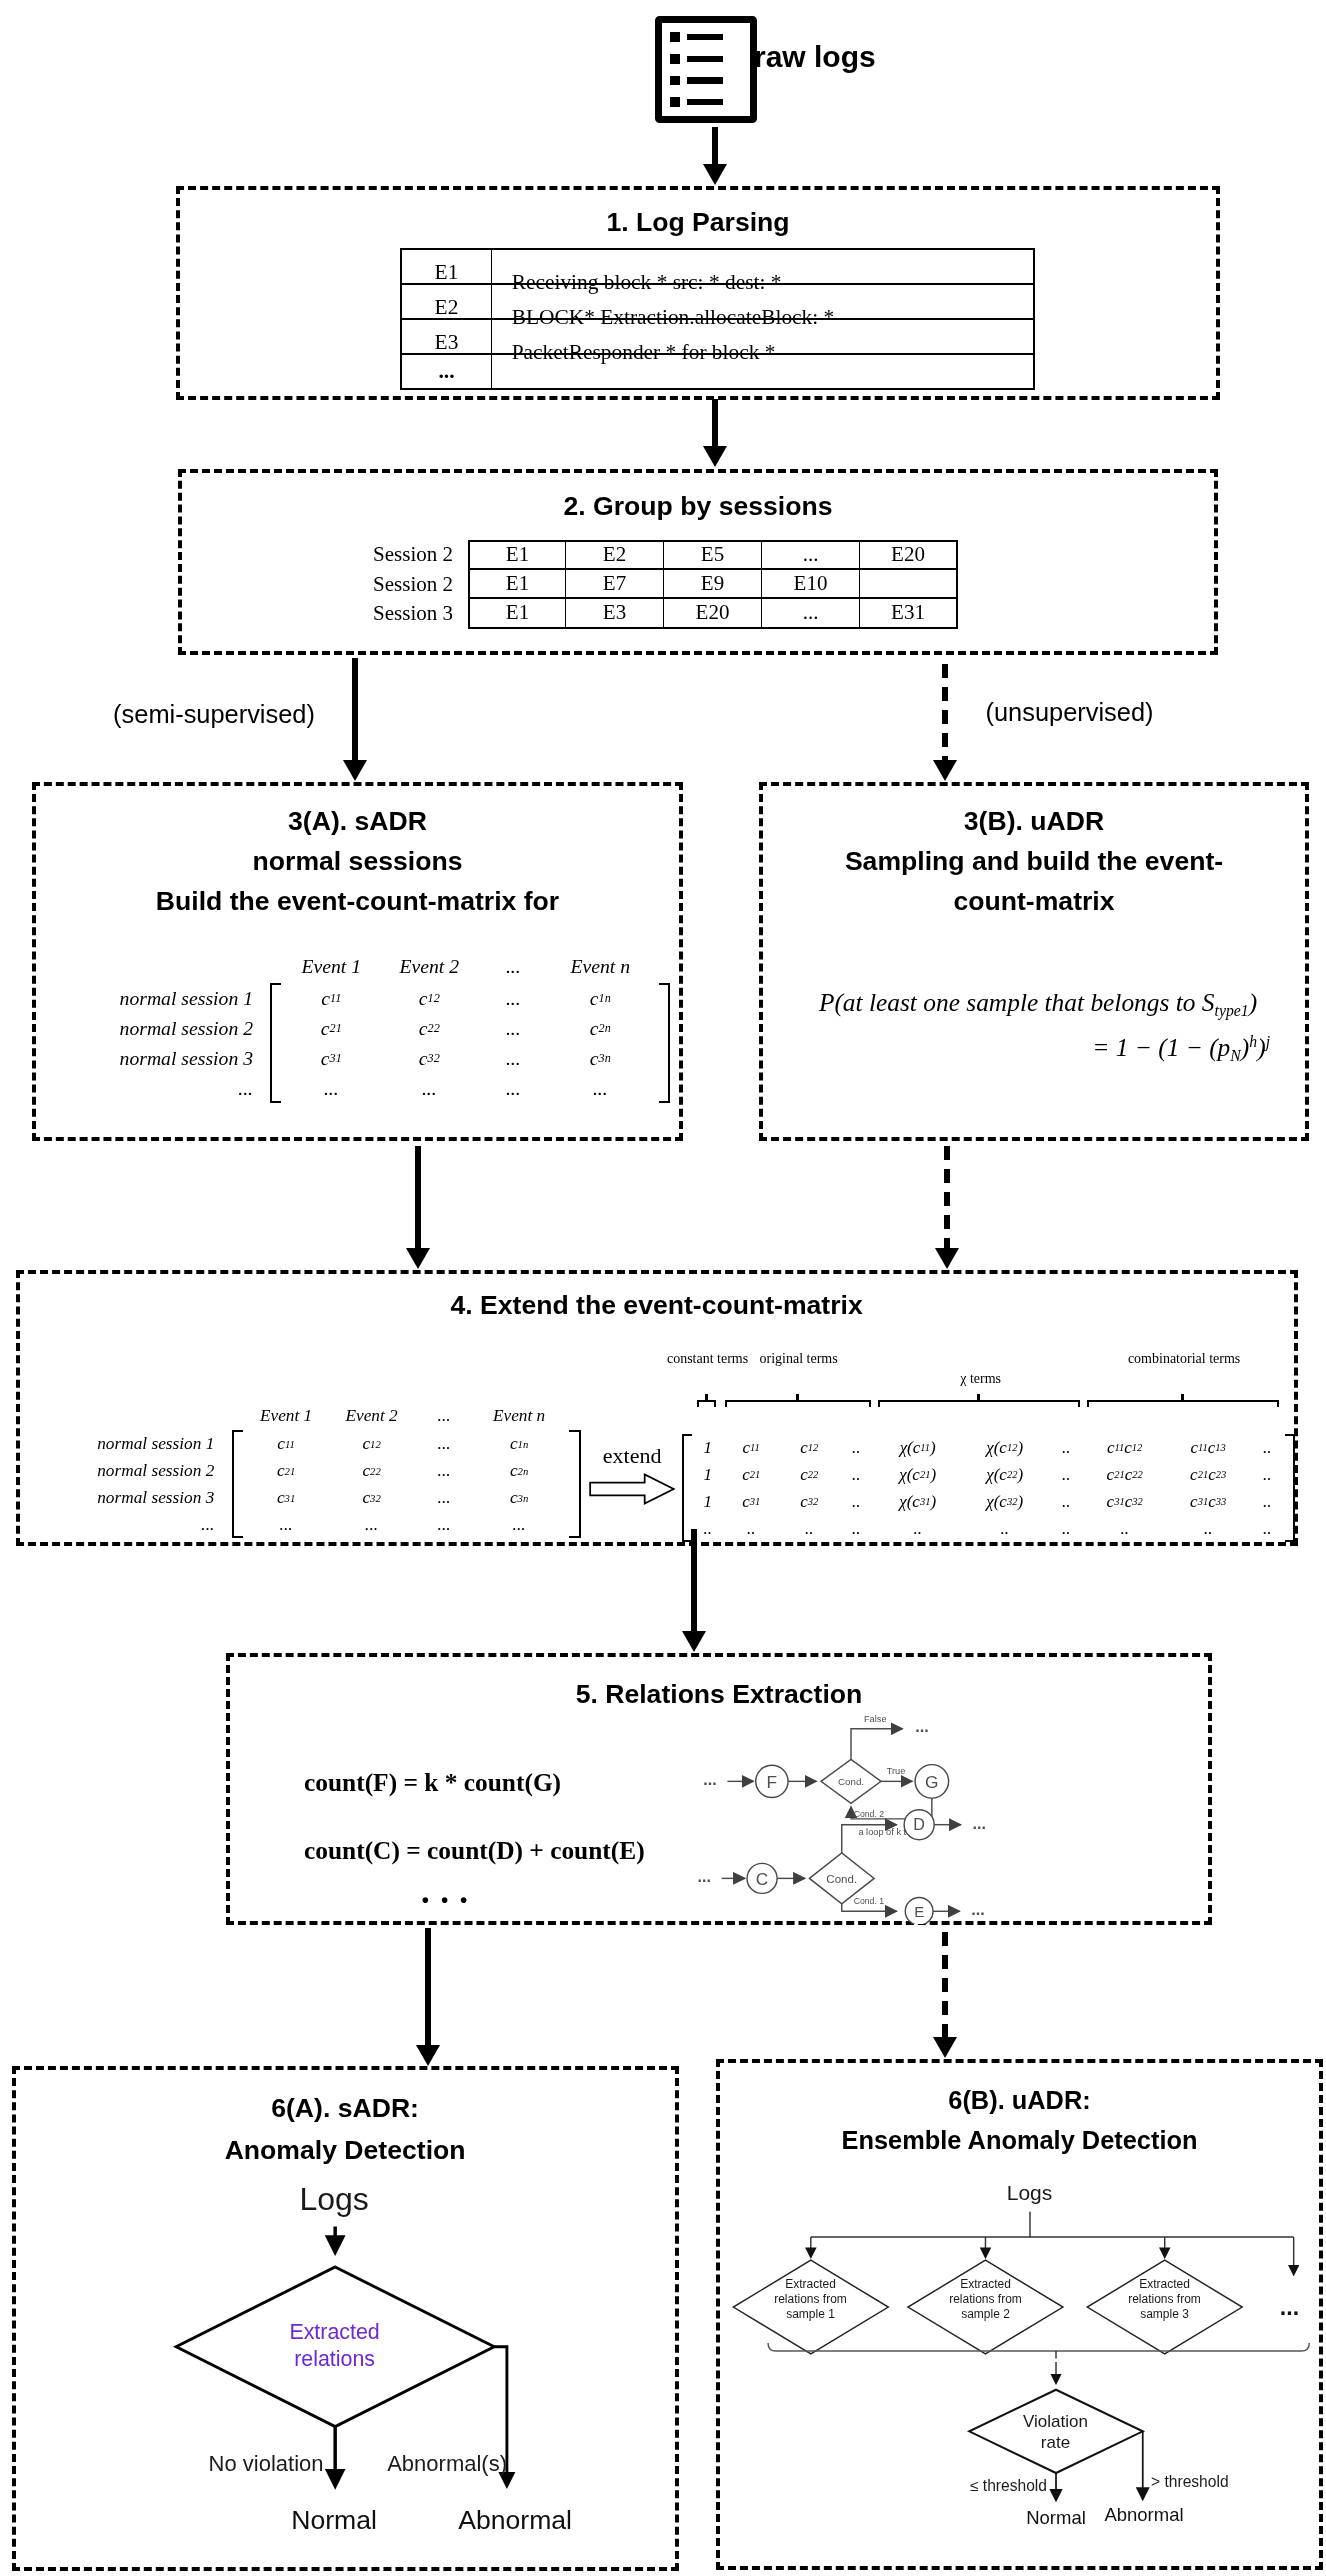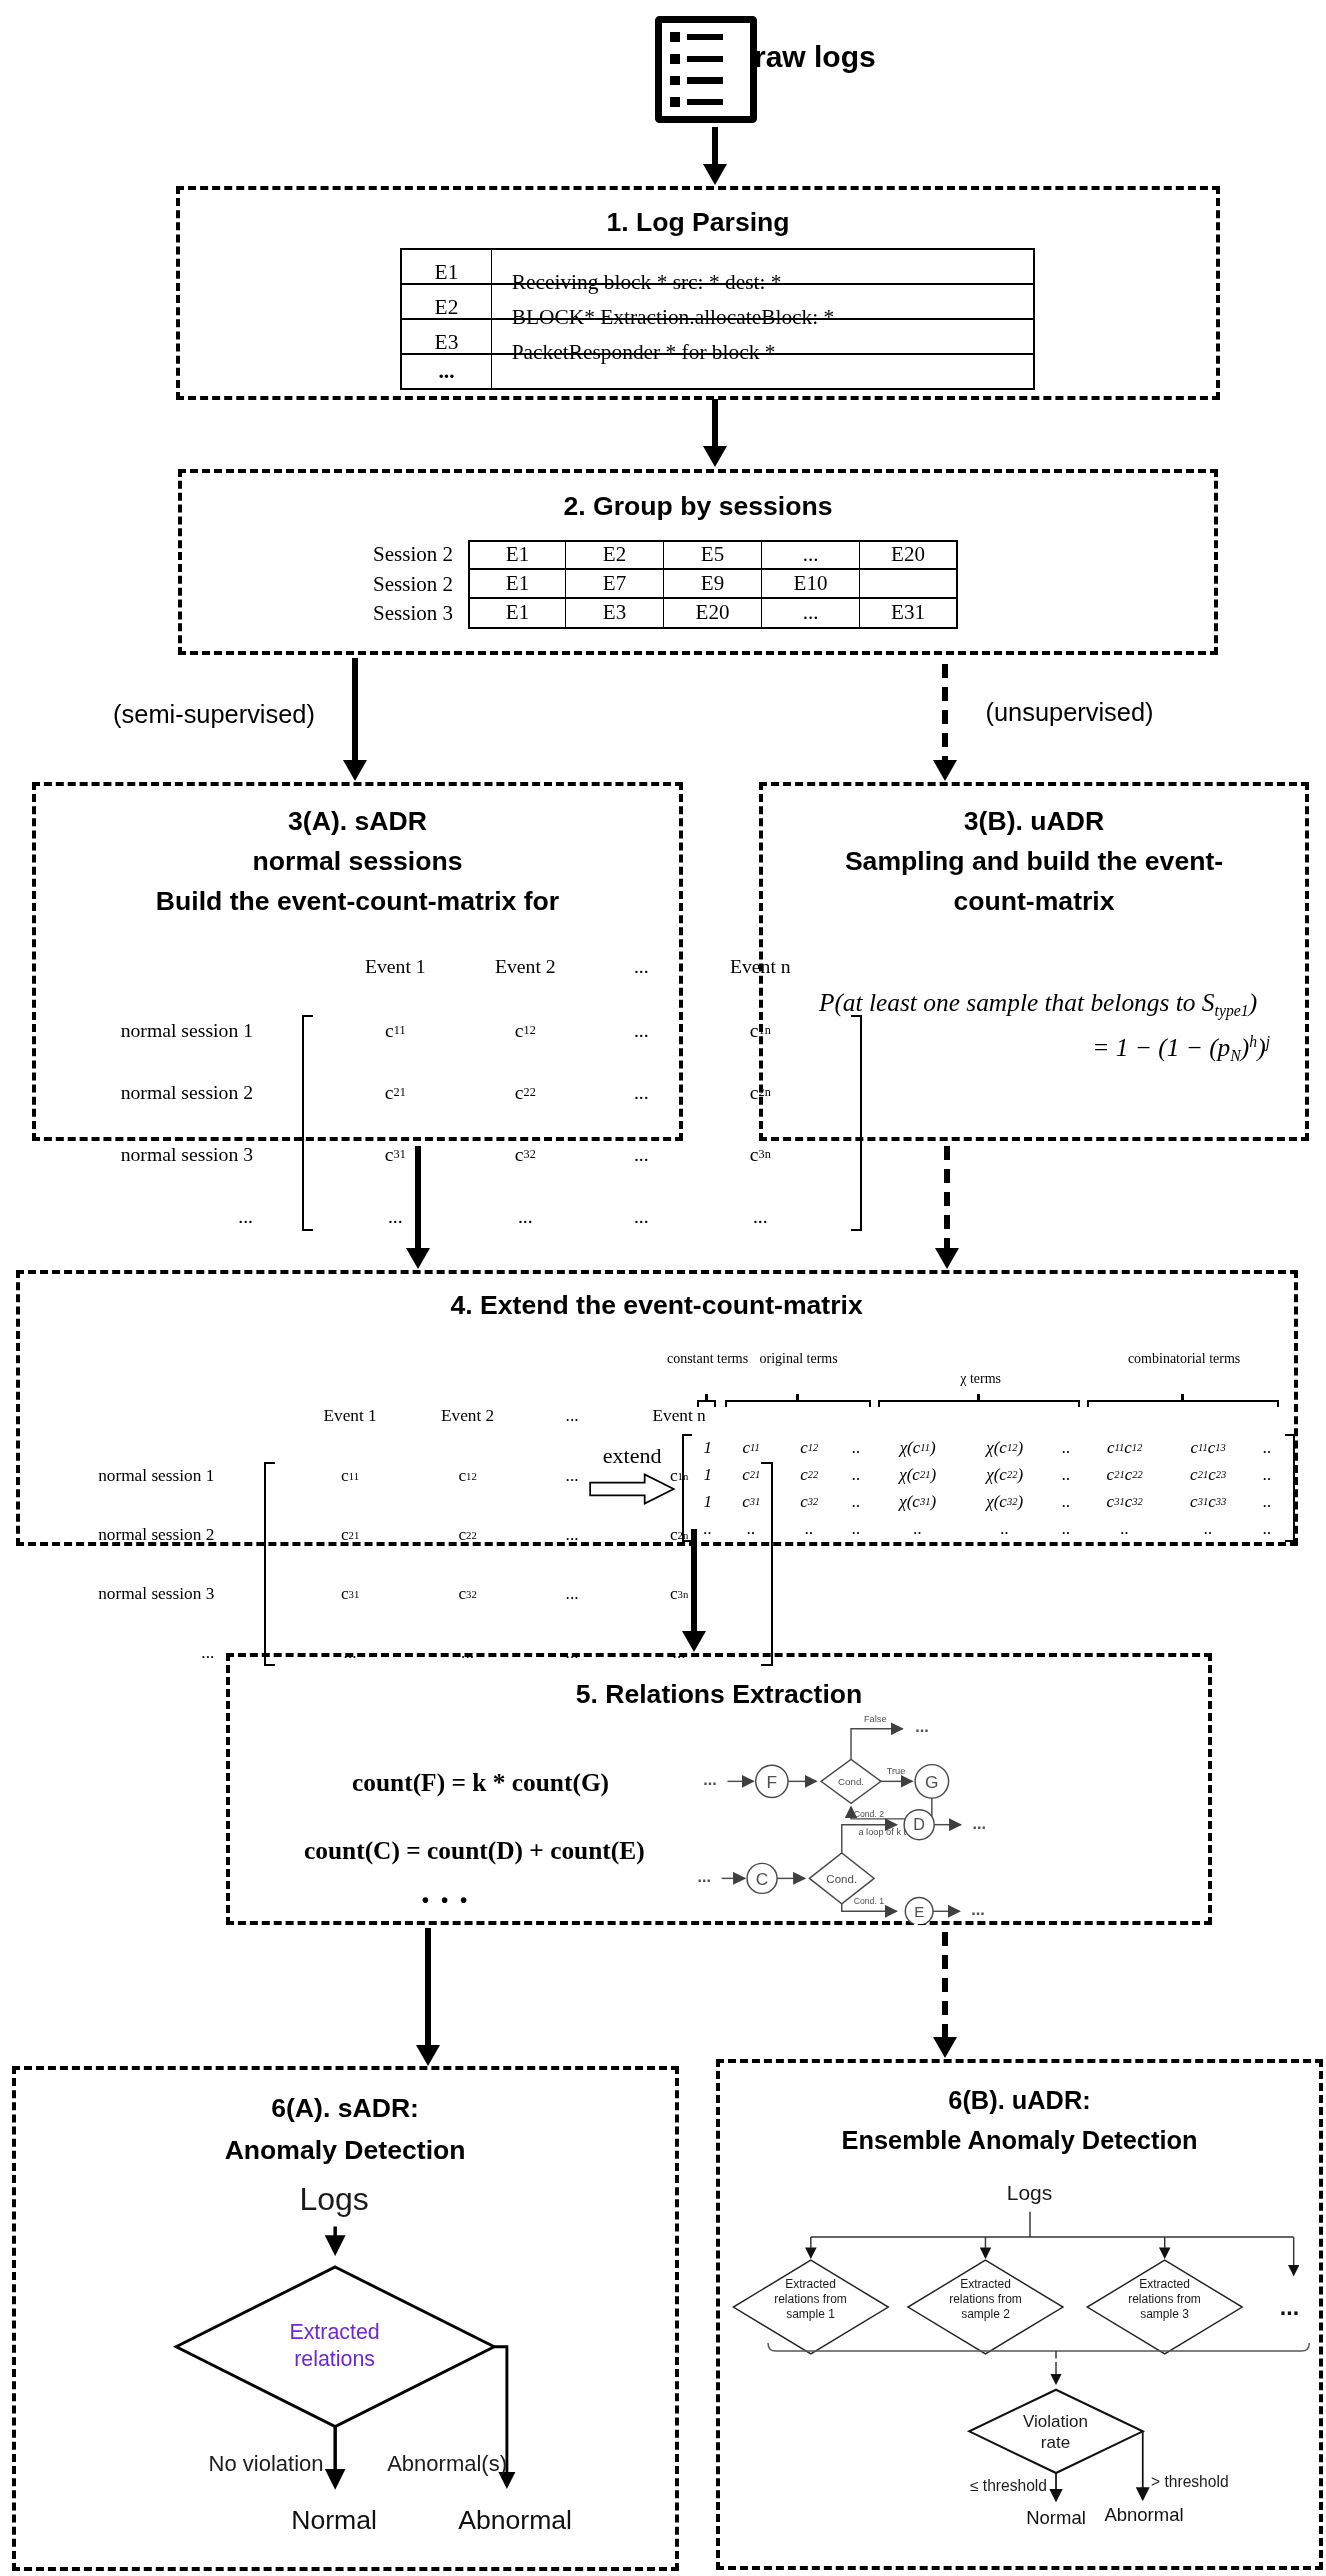--- a/index.html
+++ b/index.html
@@ -45,7 +45,7 @@
   .sess .rtop{border-top:2.3px solid #000;}
 
   
-  .ematrix{position:absolute;display:grid;font-family:"Liberation Serif","DejaVu Serif",serif;gap:32px;}
+  .ematrix{position:absolute;display:grid;font-family:"Liberation Serif","DejaVu Serif",serif;font-style:italic;}
   .ematrix>*{display:flex;align-items:center;justify-content:center;white-space:nowrap;}
   .ematrix .rl{justify-content:flex-end;padding-right:17.3px;}
   .ematrix .lbr{grid-column:2;grid-row:2/6;border:2.9px solid #000;border-right:none;width:9.2px;justify-self:start;}

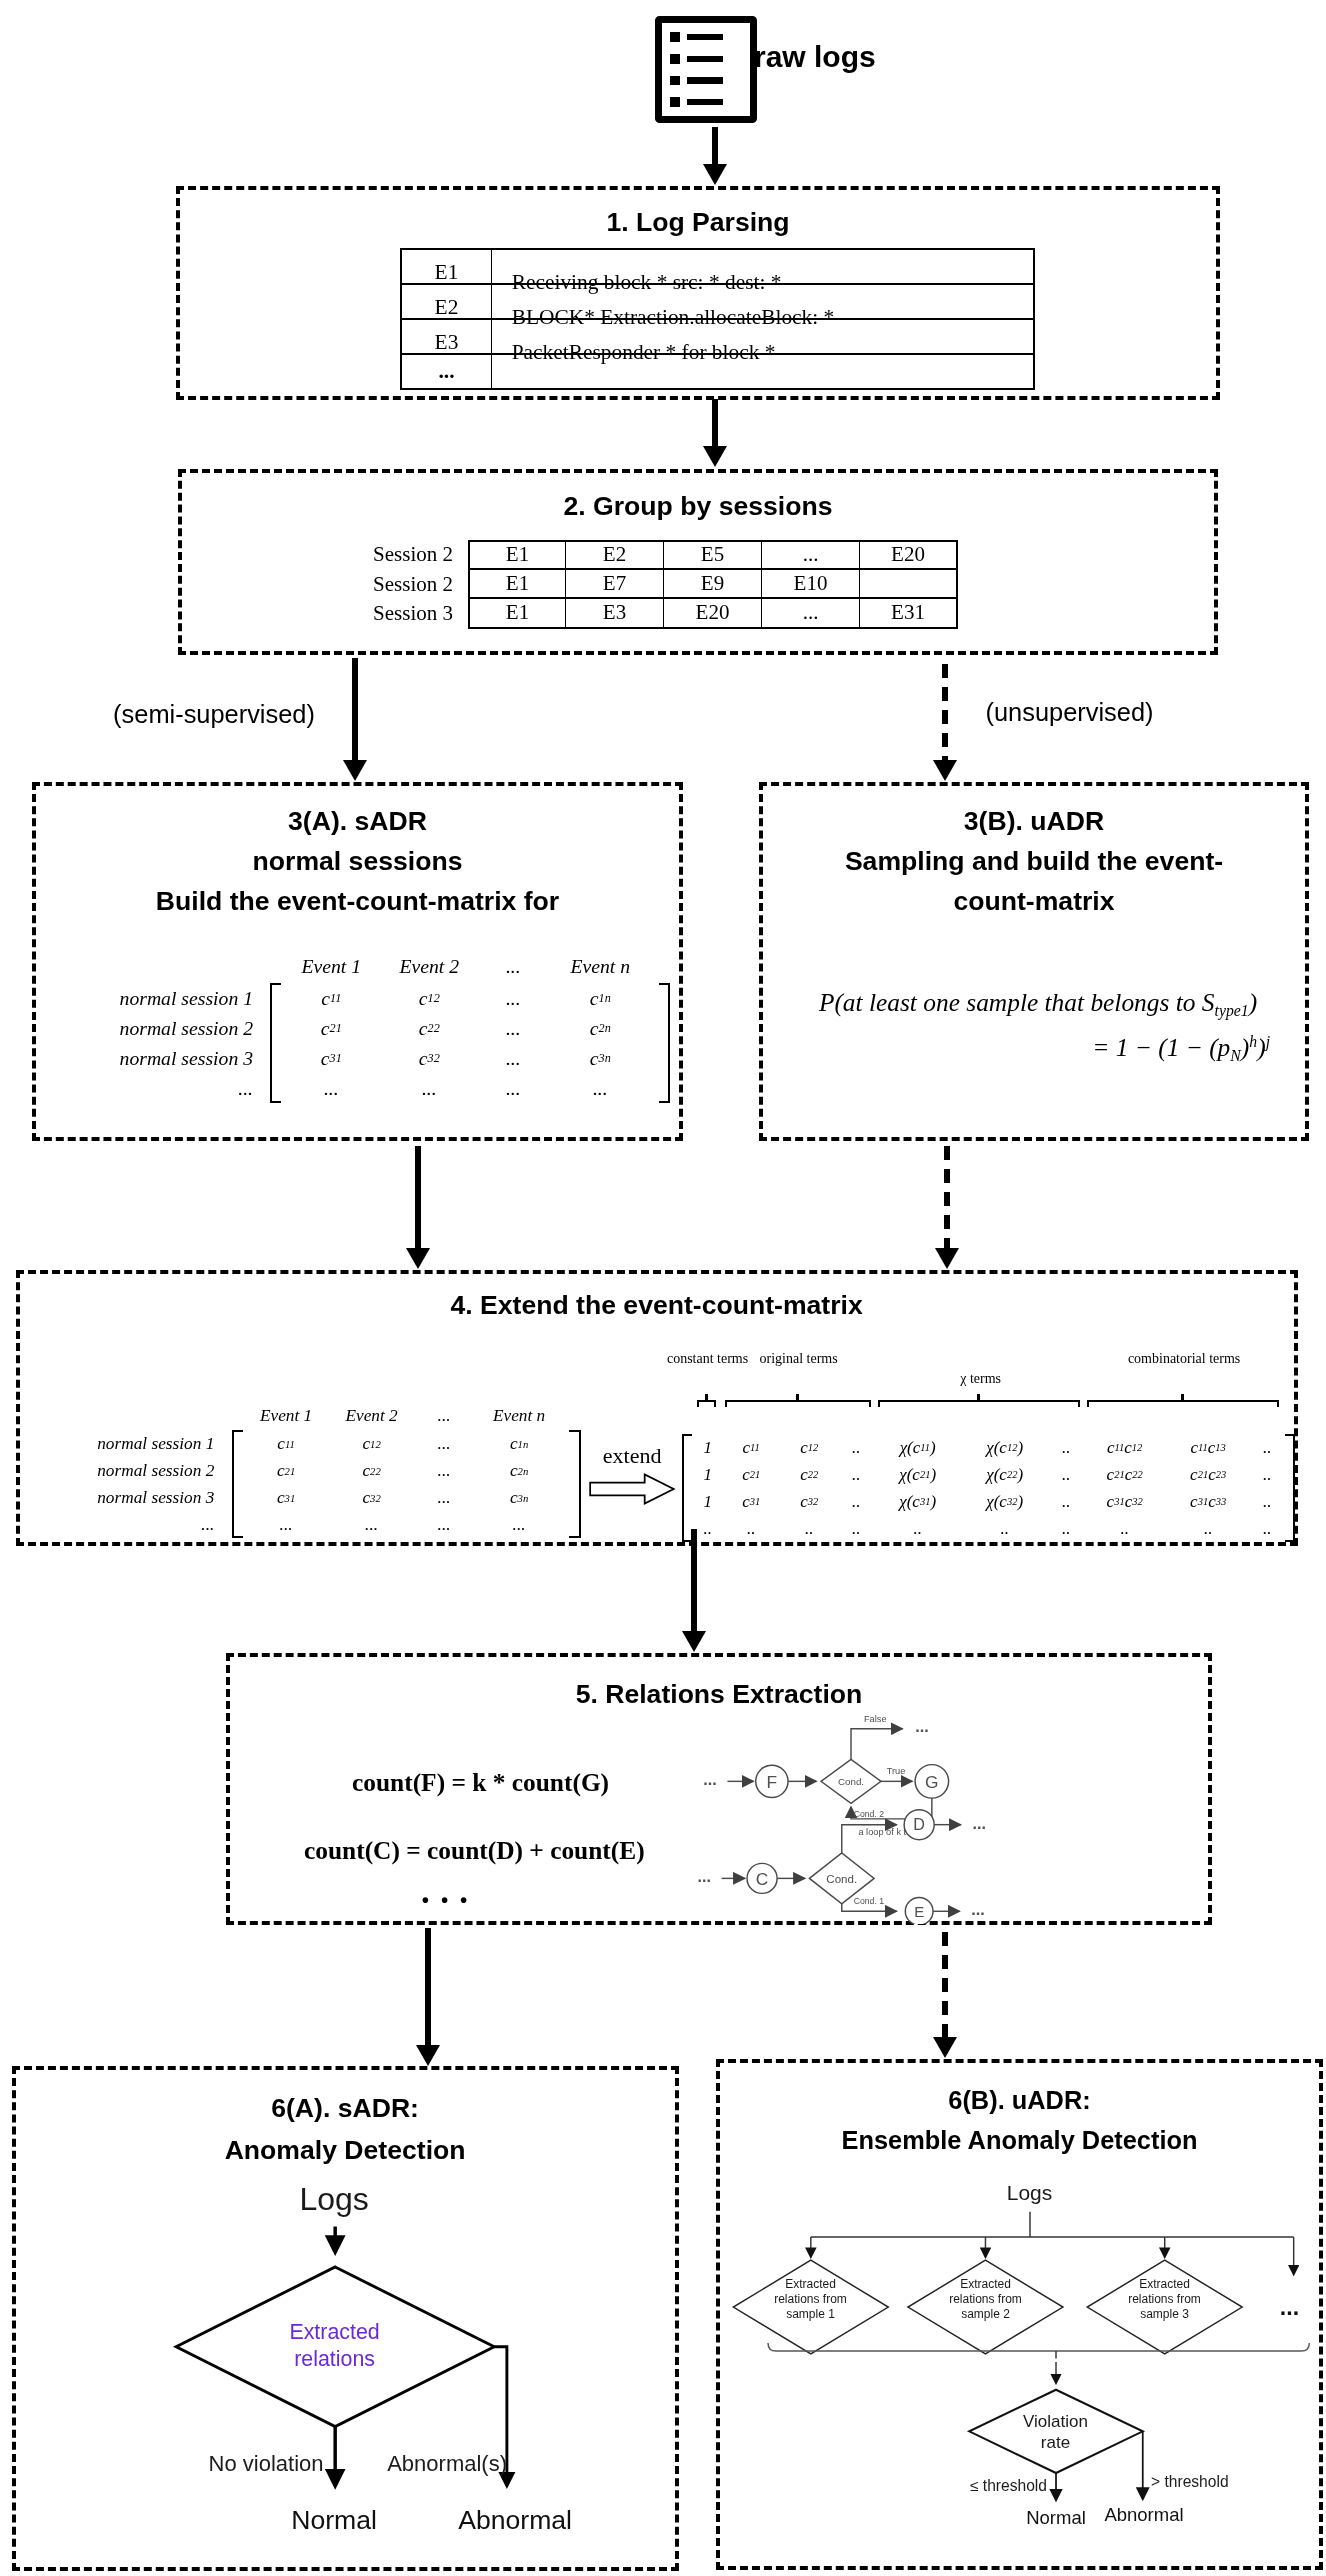--- a/index.html
+++ b/index.html
@@ -316,7 +316,7 @@
 
 <div class="box" style="left:226px;top:1653px;width:986px;height:272px;">
   <div class="bt" style="top:19.7px;">5. Relations Extraction</div>
-  <div class="rel" style="left:74px;top:111px;margin-left:48px;">count(F) = k * count(G)</div>
+  <div class="rel" style="left:74px;top:111px;">count(F) = k * count(G)</div>
   <div class="rel" style="left:74px;top:179px;">count(C) = count(D) + count(E)</div>
   <div class="rel" style="left:191px;top:215px;font-size:35px;letter-spacing:10.4px;">...</div>
 

